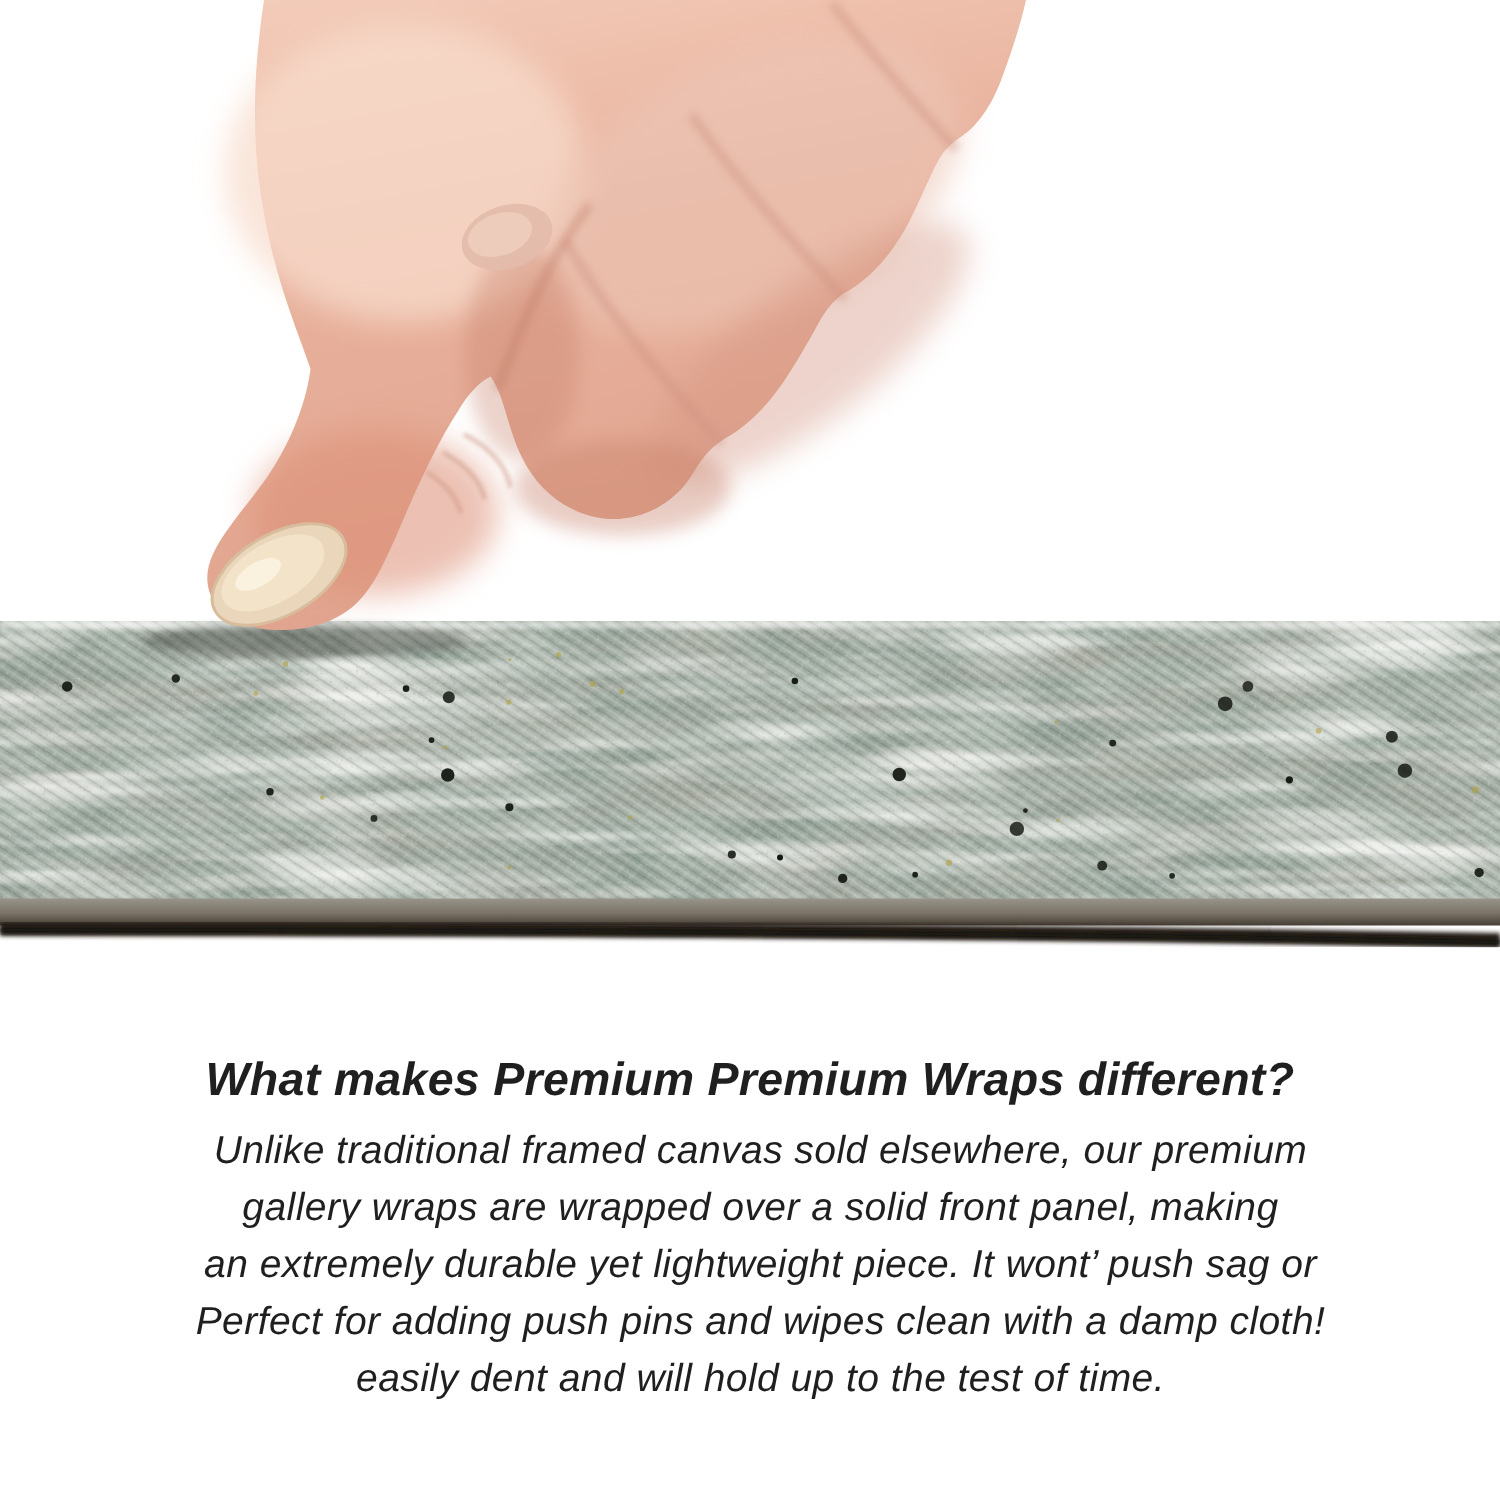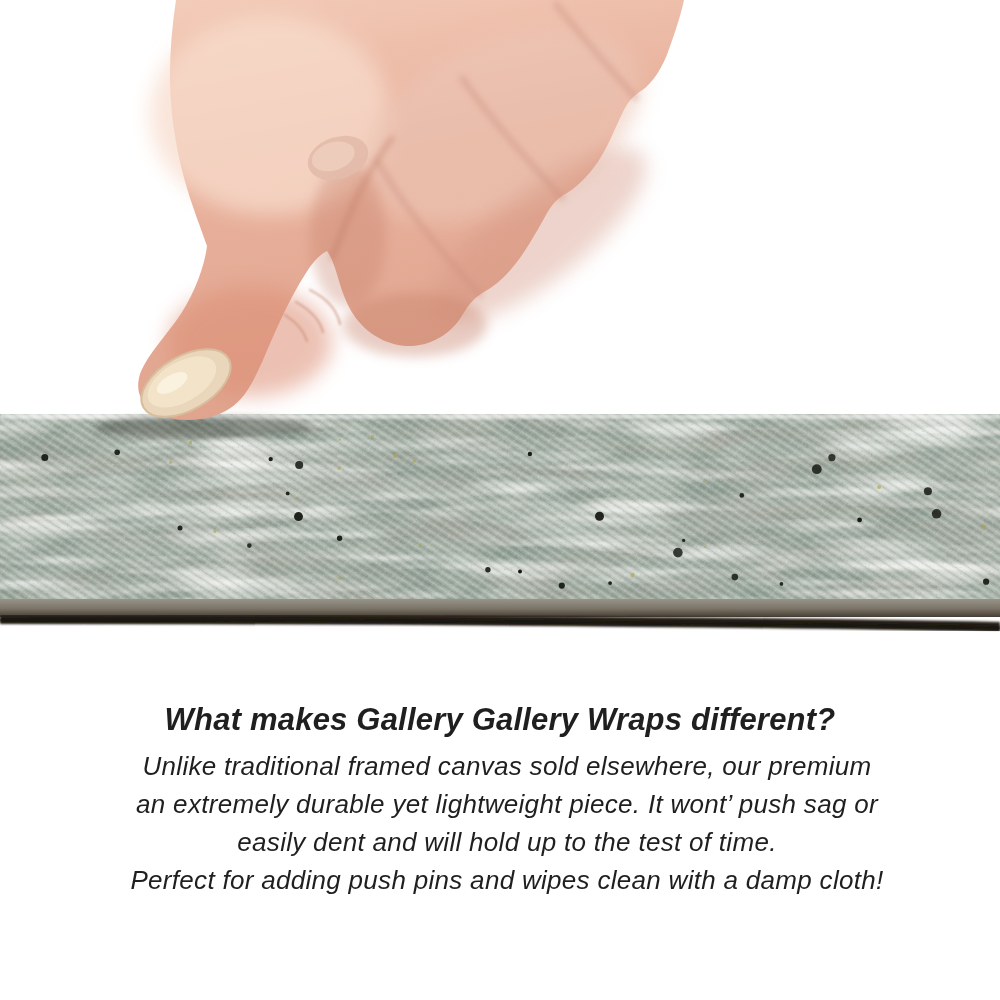--- a/index.html
+++ b/index.html
@@ -220,7 +220,7 @@
   </div>
 
   <div class="caption">
-    <h1>What makes Gallery Gallery Wraps different?</h1>
+    <h1>What makes Premium Premium Wraps different?</h1>
     <div class="bodylines">
       <div class="line">Unlike traditional framed canvas sold elsewhere, our premium</div>
       <div class="line">an extremely durable yet lightweight piece. It wont’ push sag or</div>

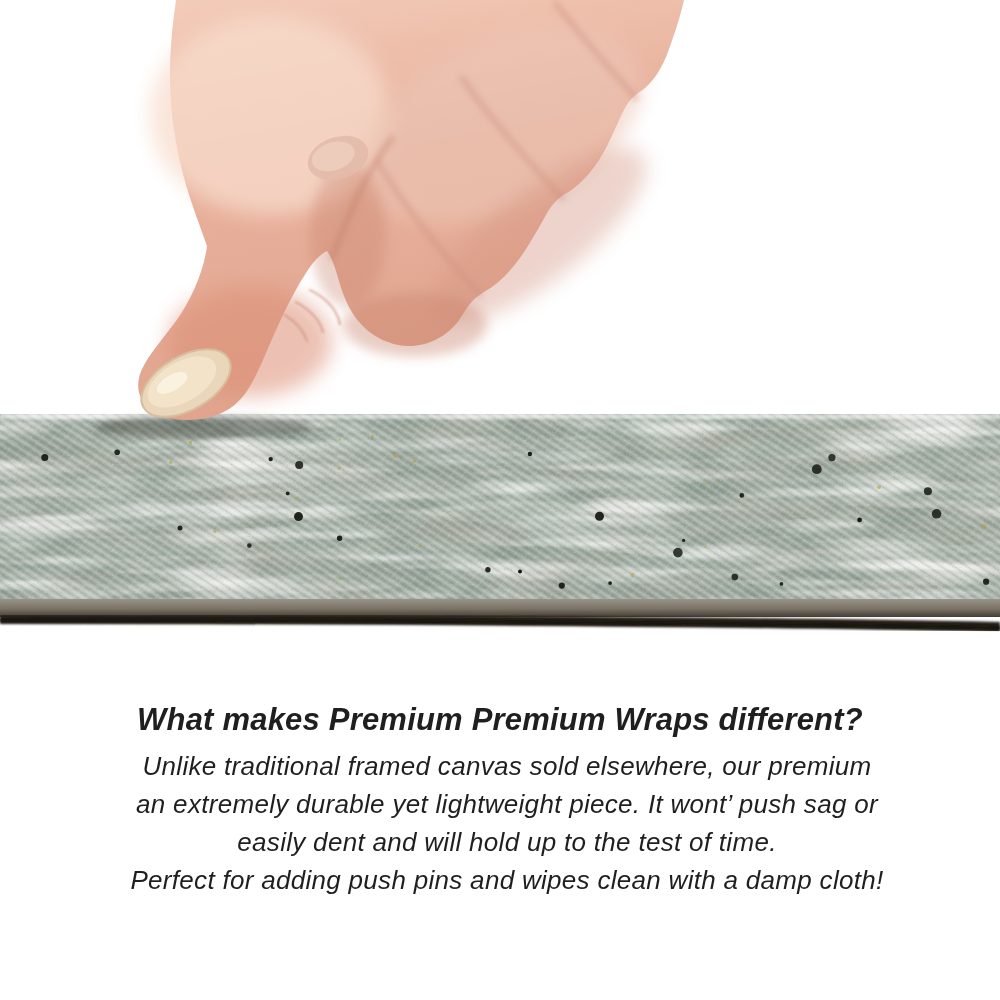--- a/index.html
+++ b/index.html
@@ -223,6 +223,7 @@
     <h1>What makes Premium Premium Wraps different?</h1>
     <div class="bodylines">
       <div class="line">Unlike traditional framed canvas sold elsewhere, our premium</div>
+      <div class="line">gallery wraps are wrapped over a solid front panel, making</div>
       <div class="line">an extremely durable yet lightweight piece. It wont’ push sag or</div>
       <div class="line">easily dent and will hold up to the test of time.</div>
       <div class="line">Perfect for adding push pins and wipes clean with a damp cloth!</div>

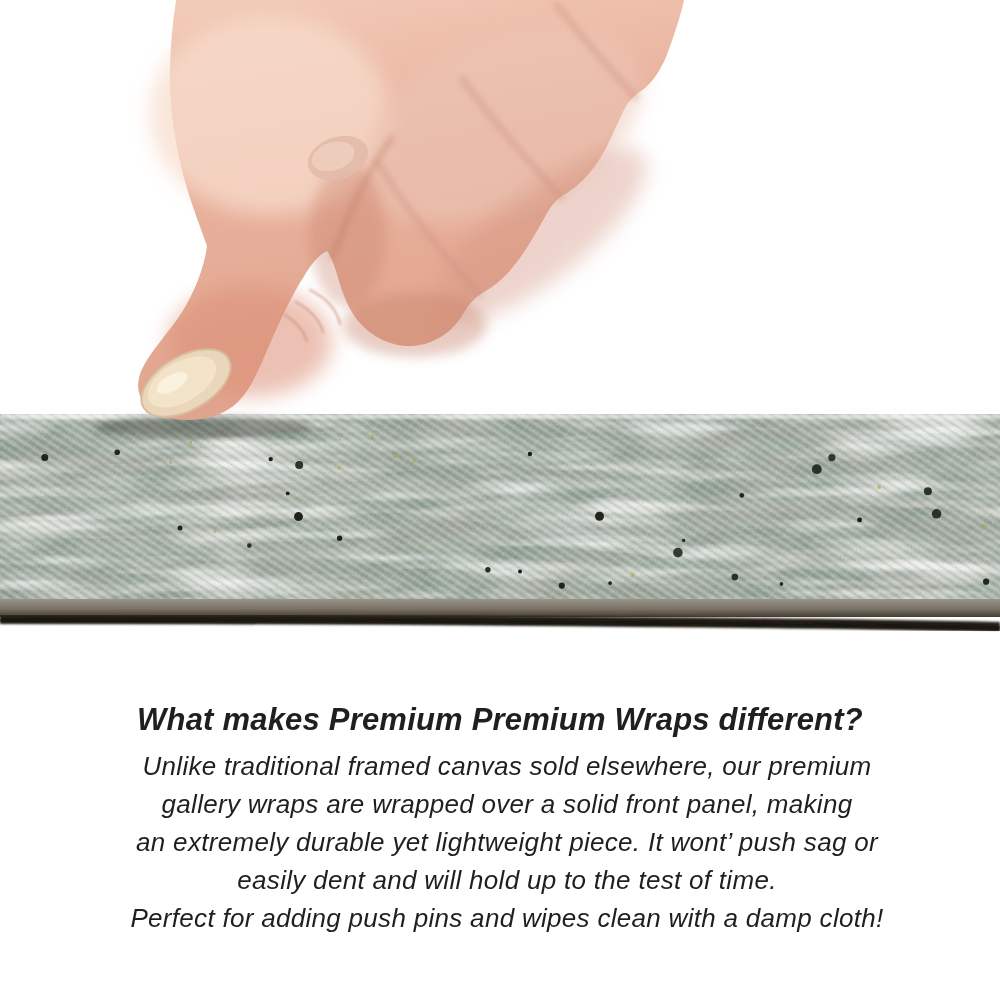--- a/index.html
+++ b/index.html
@@ -225,8 +225,8 @@
       <div class="line">Unlike traditional framed canvas sold elsewhere, our premium</div>
       <div class="line">gallery wraps are wrapped over a solid front panel, making</div>
       <div class="line">an extremely durable yet lightweight piece. It wont’ push sag or</div>
+      <div class="line">Perfect for adding push pins and wipes clean with a damp cloth!</div>
       <div class="line">easily dent and will hold up to the test of time.</div>
-      <div class="line">Perfect for adding push pins and wipes clean with a damp cloth!</div>
     </div>
   </div>
 

